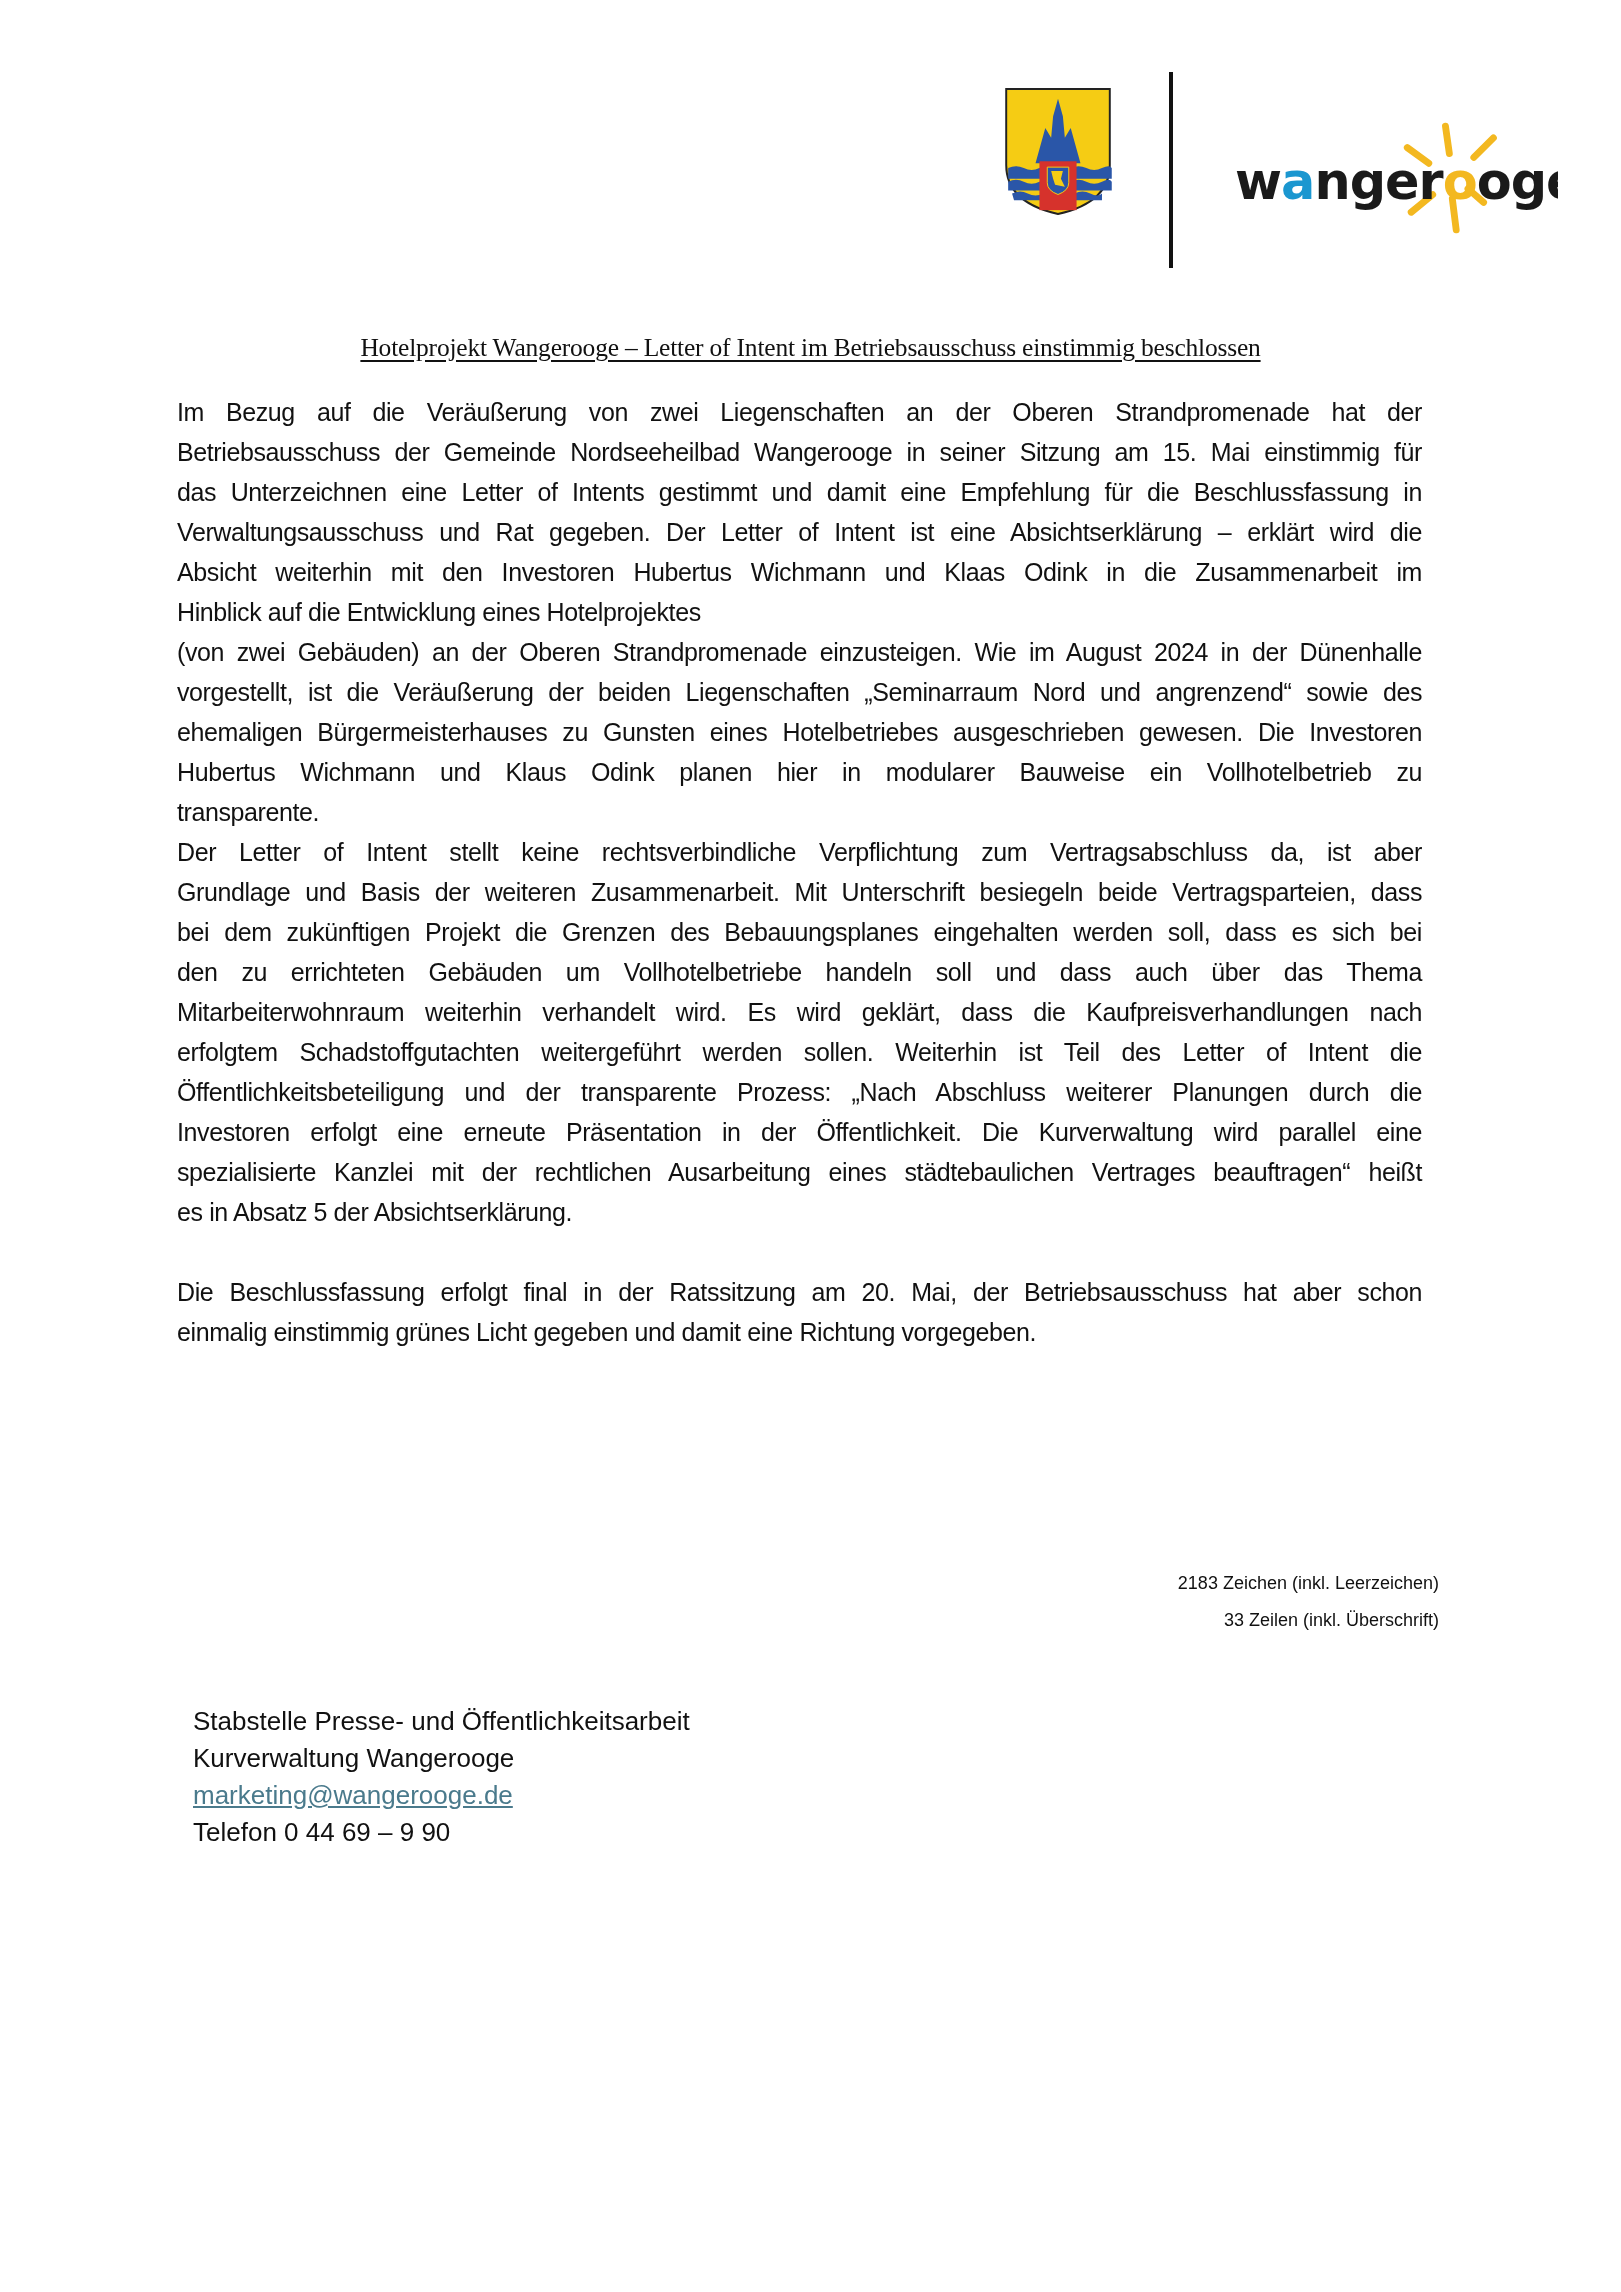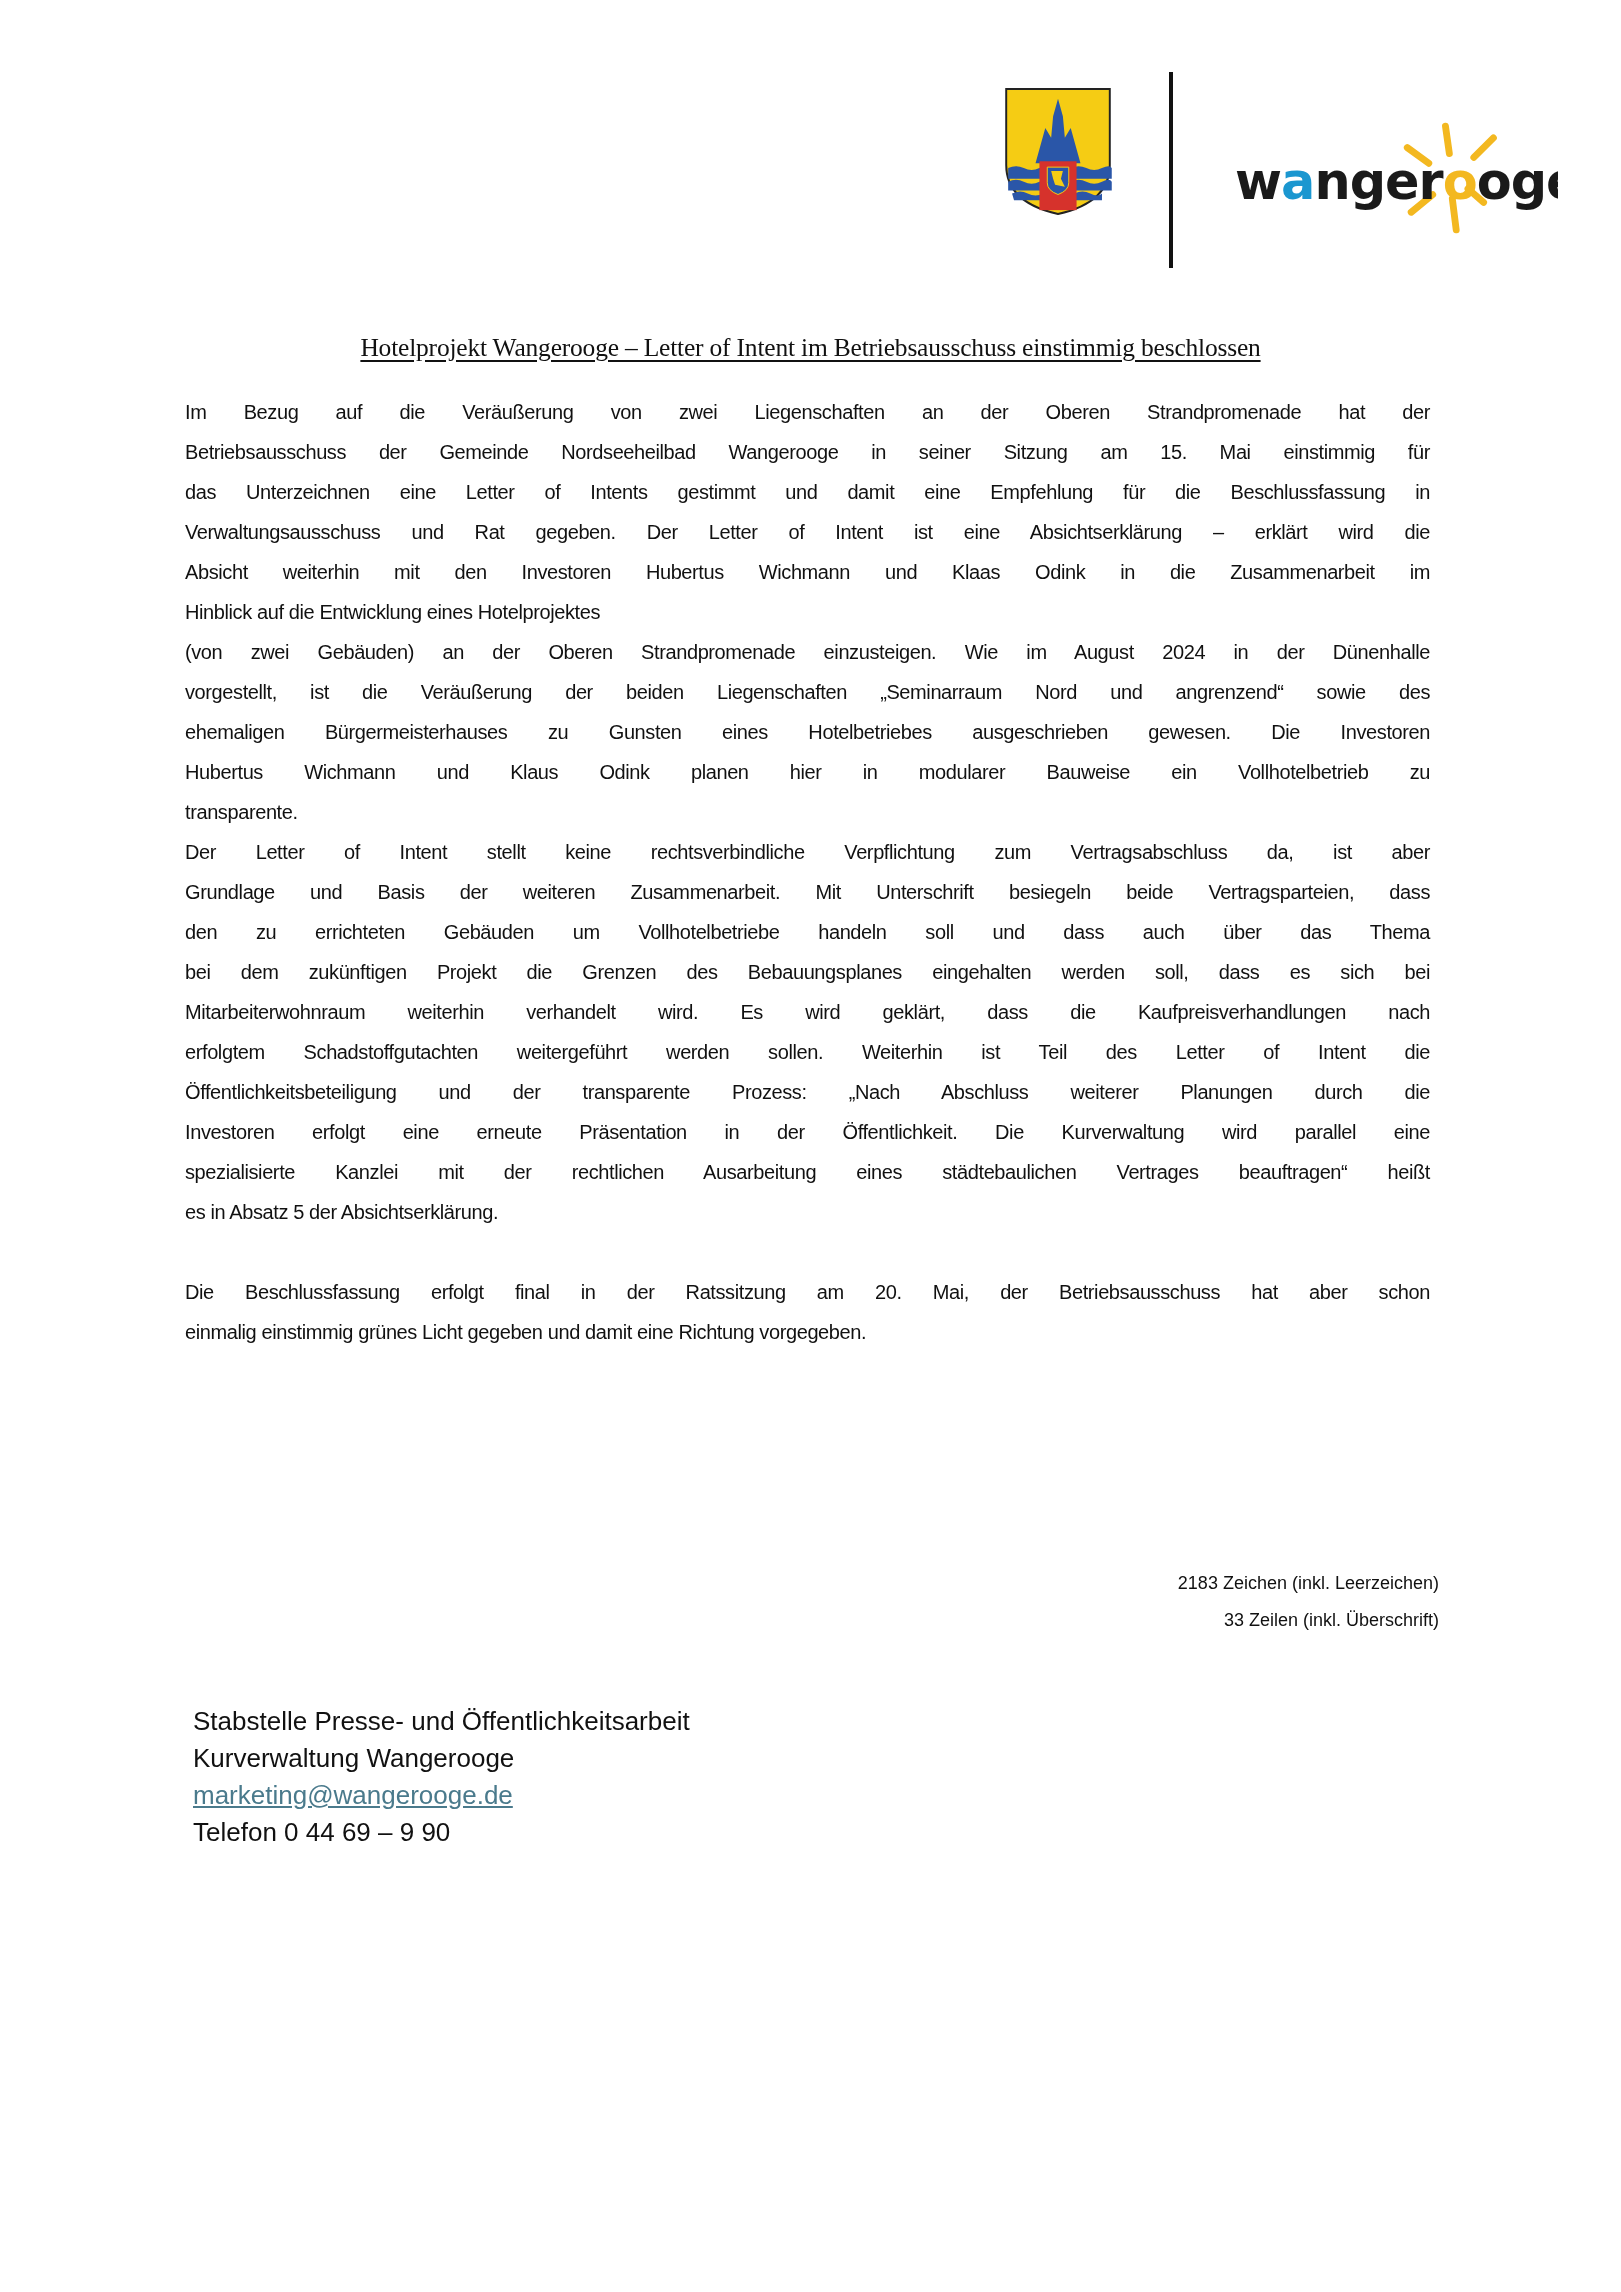--- a/index.html
+++ b/index.html
@@ -11,7 +11,7 @@
     .wordmark { position: absolute; left: 235px; top: 49px; width: 323px; height: 118px; }
     .title { position: absolute; left: 0; width: 1621px; top: 333px; text-align: center;
       font-size: 25.5px; text-decoration: underline; text-underline-offset: 3.9px; letter-spacing: -0.2px; font-family: Liberation Serif, serif; }
-    .body { position: absolute; left: 185px; top: 392px; width: 1245px; font-size: 20px; line-height: 40px; letter-spacing: -0.4px; }
+    .body { position: absolute; left: 177px; top: 392px; width: 1245px; font-size: 25px; line-height: 40px; letter-spacing: -0.4px; }
     .body p { margin: 0; text-align: justify; }
     .line { display: block; text-align: justify; text-align-last: justify; }
     .line.last { text-align-last: left; }

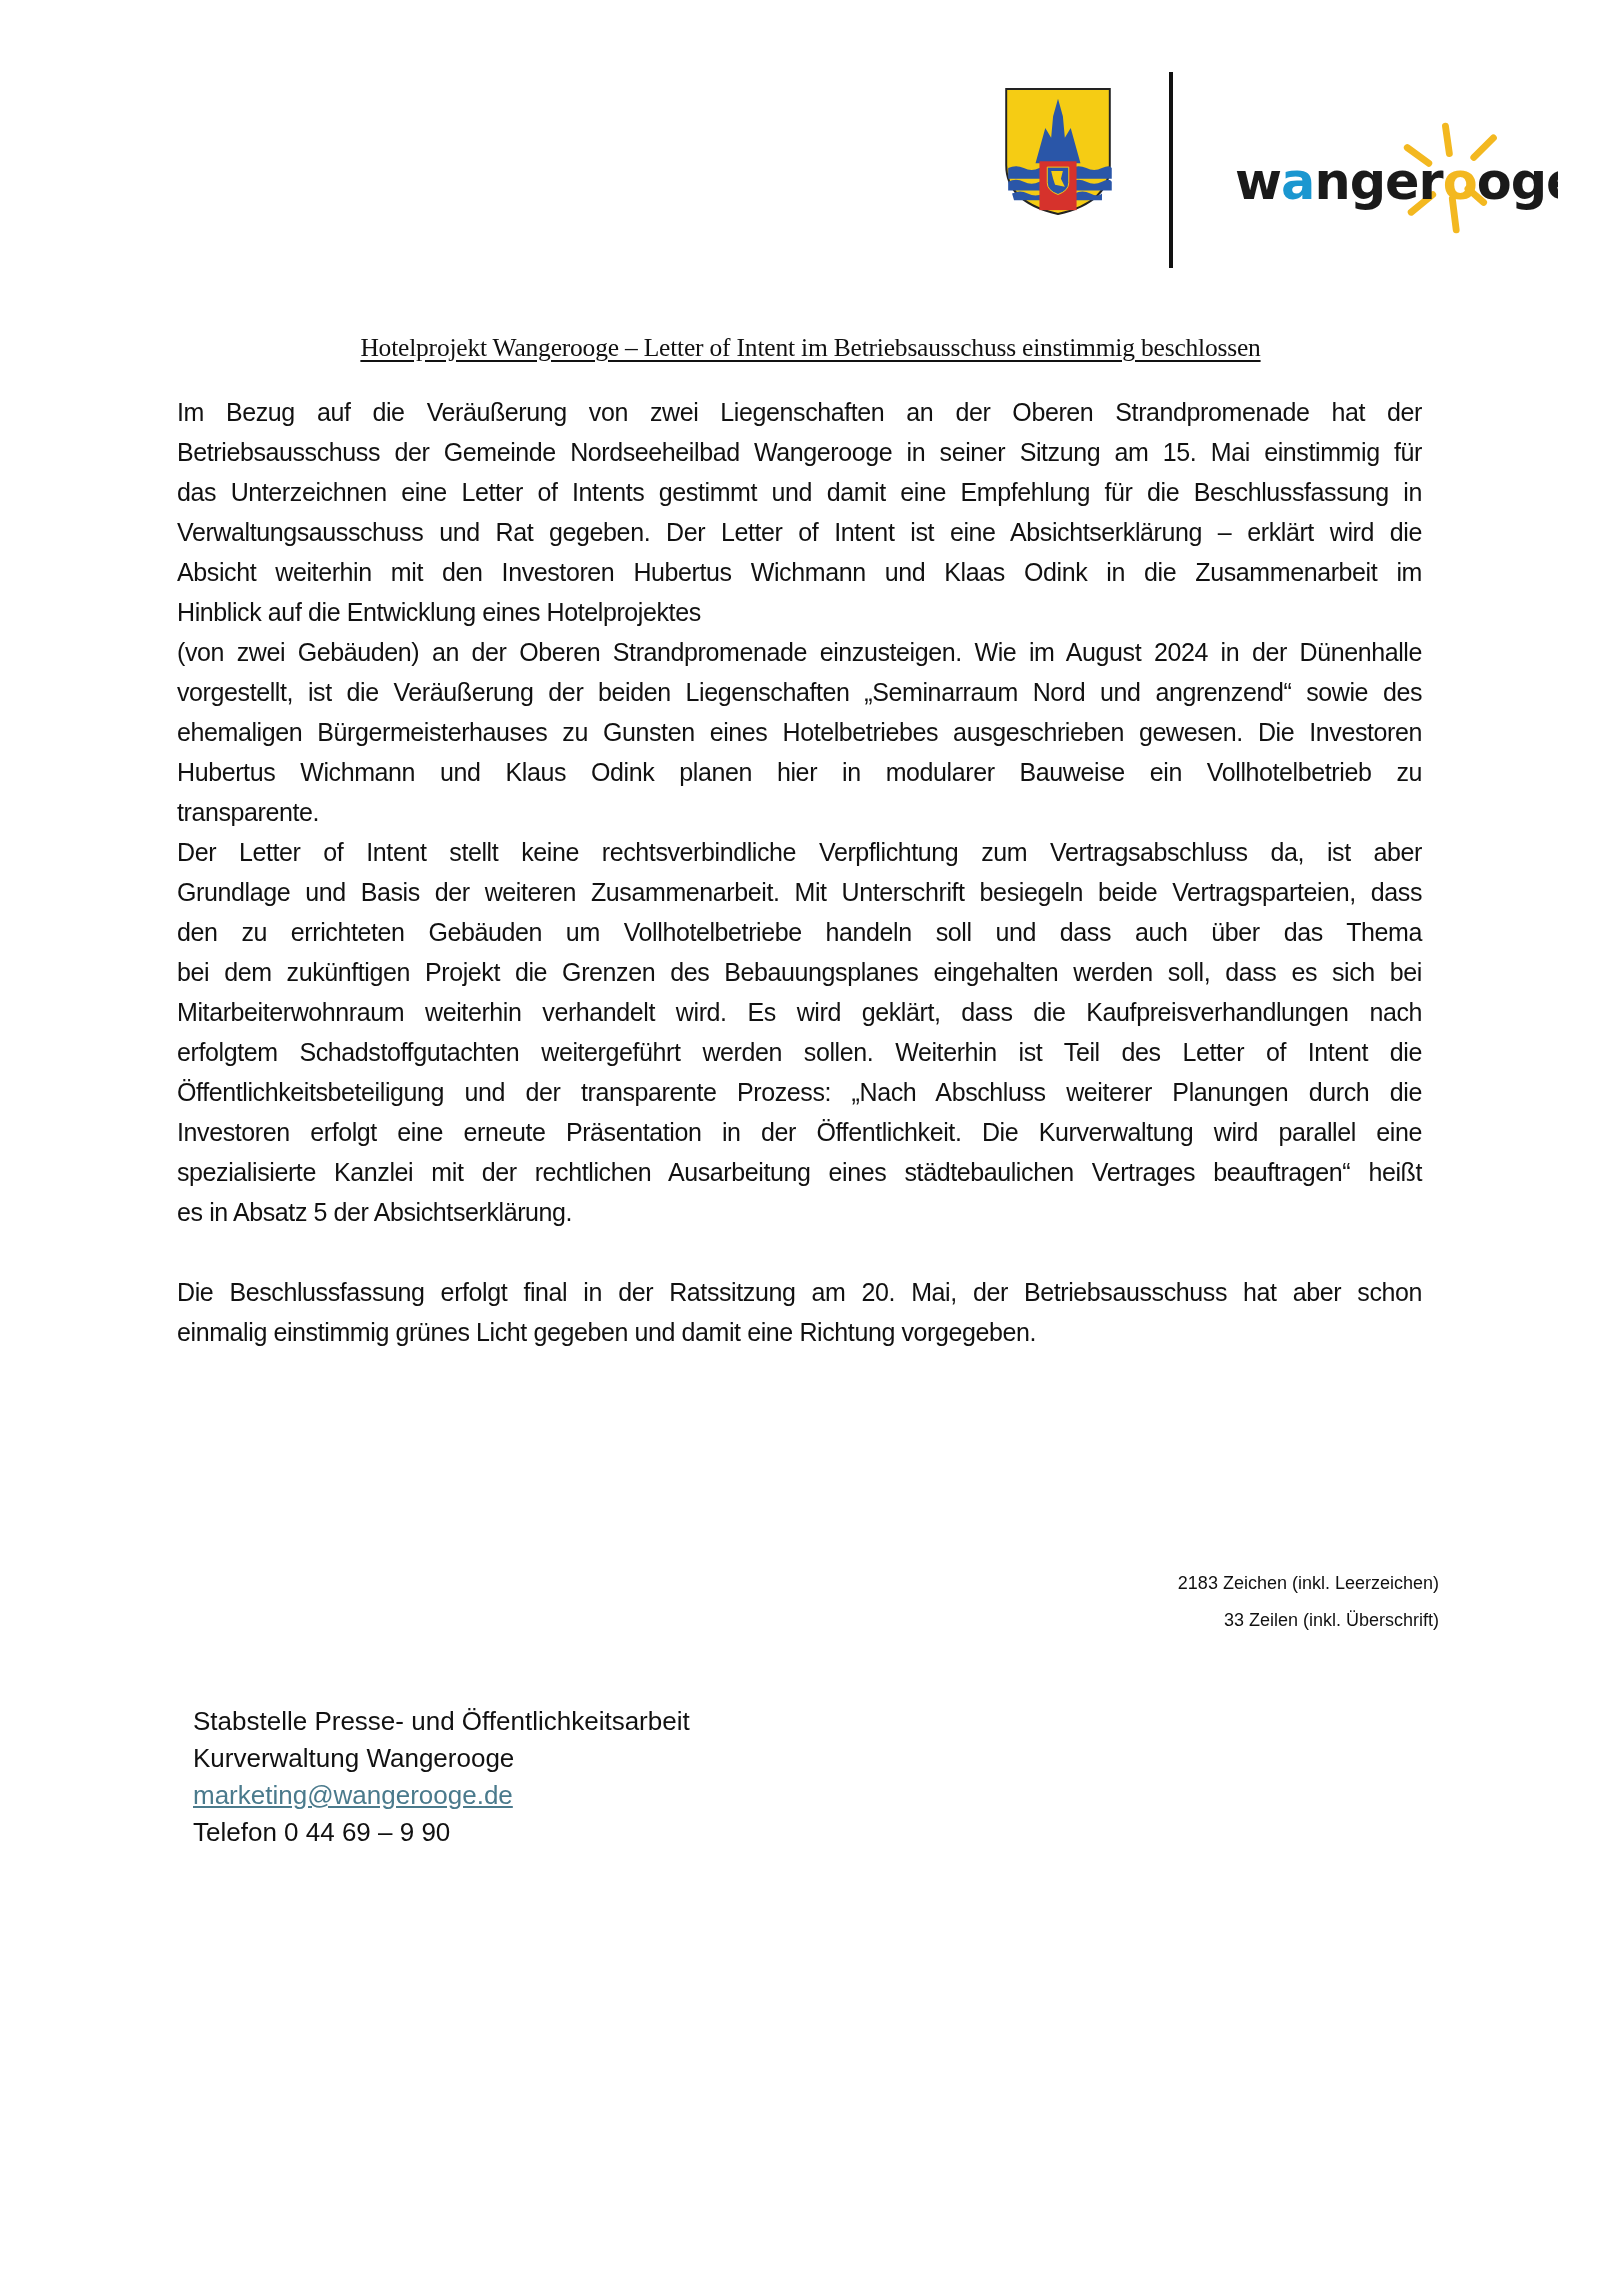--- a/index.html
+++ b/index.html
@@ -71,8 +71,8 @@
   <p>
     <span class="line">Der Letter of Intent stellt keine rechtsverbindliche Verpflichtung zum Vertragsabschluss da, ist aber</span>
     <span class="line">Grundlage und Basis der weiteren Zusammenarbeit. Mit Unterschrift besiegeln beide Vertragsparteien, dass</span>
+    <span class="line">bei dem zukünftigen Projekt die Grenzen des Bebauungsplanes eingehalten werden soll, dass es sich bei</span>
     <span class="line">den zu errichteten Gebäuden um Vollhotelbetriebe handeln soll und dass auch über das Thema</span>
-    <span class="line">bei dem zukünftigen Projekt die Grenzen des Bebauungsplanes eingehalten werden soll, dass es sich bei</span>
     <span class="line">Mitarbeiterwohnraum weiterhin verhandelt wird. Es wird geklärt, dass die Kaufpreisverhandlungen nach</span>
     <span class="line">erfolgtem Schadstoffgutachten weitergeführt werden sollen. Weiterhin ist Teil des Letter of Intent die</span>
     <span class="line">Öffentlichkeitsbeteiligung und der transparente Prozess: „Nach Abschluss weiterer Planungen durch die</span>

